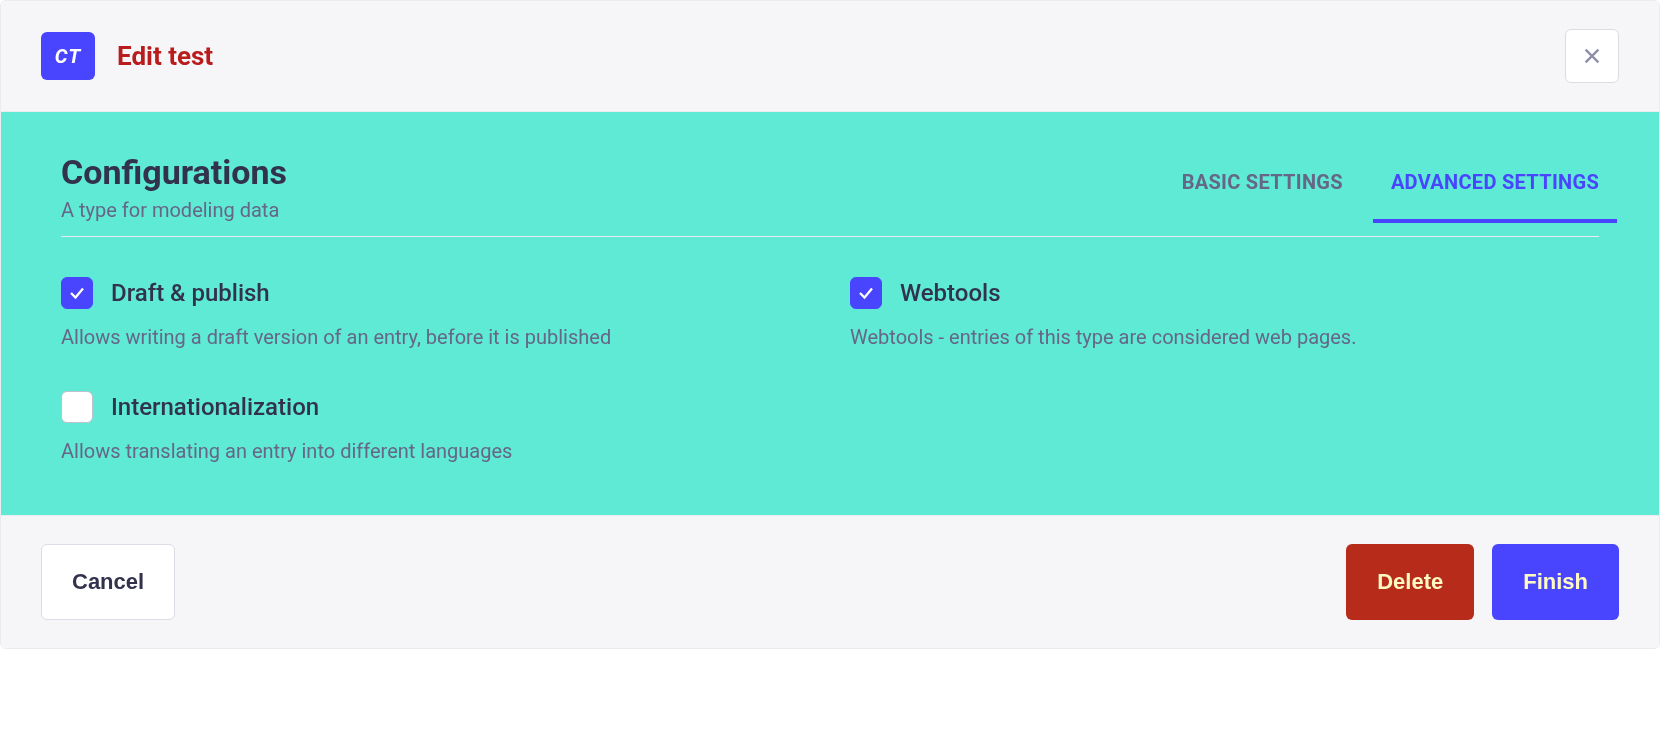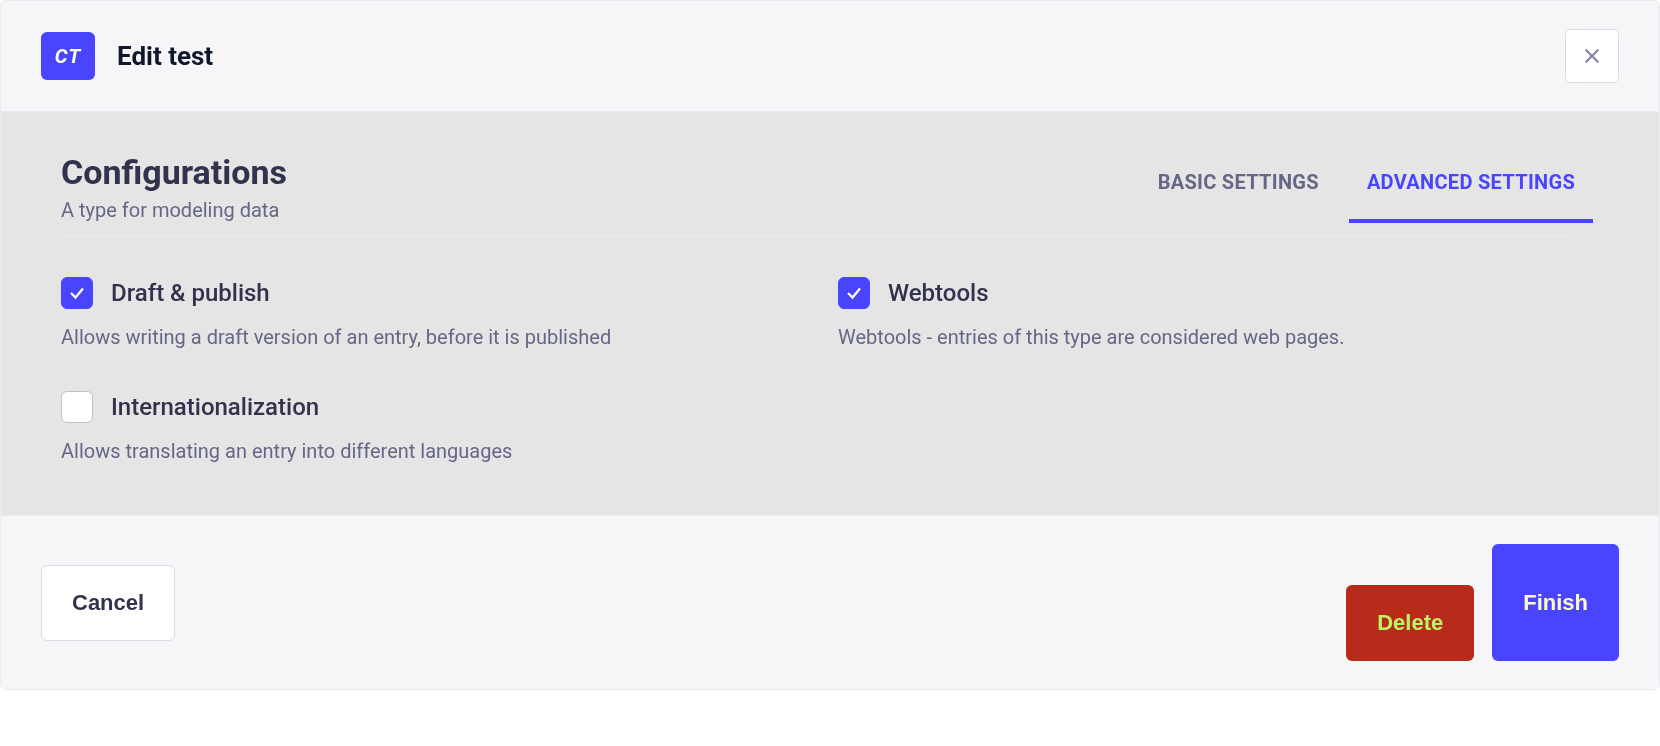--- a/index.html
+++ b/index.html
@@ -49,7 +49,7 @@
     .header-title {
       font-size: 26px;
       font-weight: 700;
-      color: #0f172a;
+      color: #b91c1c;
     }
     .close-button {
       width: 54px;

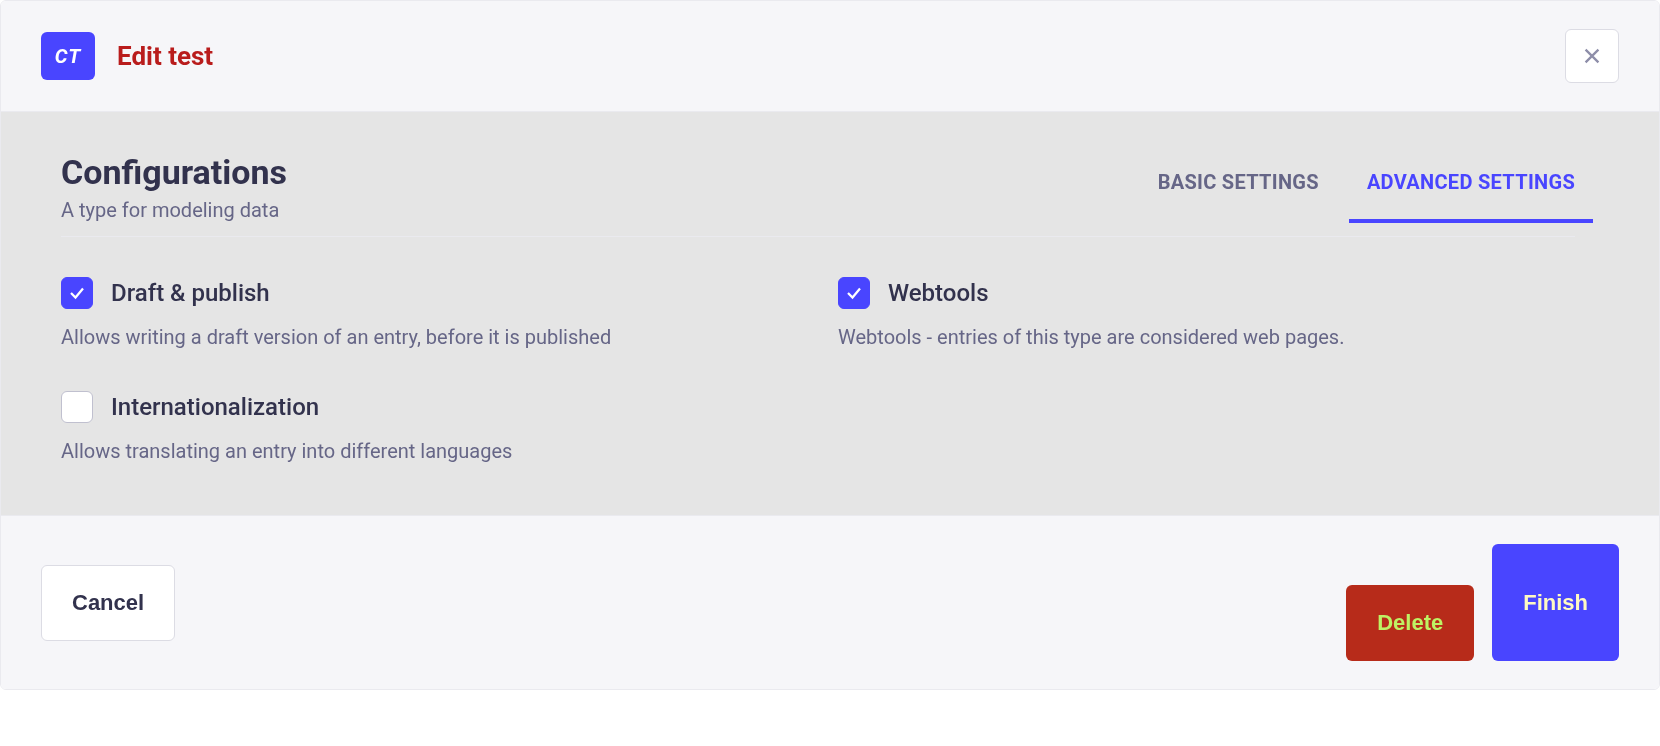--- a/index.html
+++ b/index.html
@@ -69,8 +69,8 @@
       stroke-width: 2.5;
     }
     .modal-body {
-      padding: 40px 84px 50px 60px;
-      background: #e5e5e5;
+      padding: 40px 60px 50px 60px;
+      background: #5eead4;
     }
     .body-header {
       display: flex;

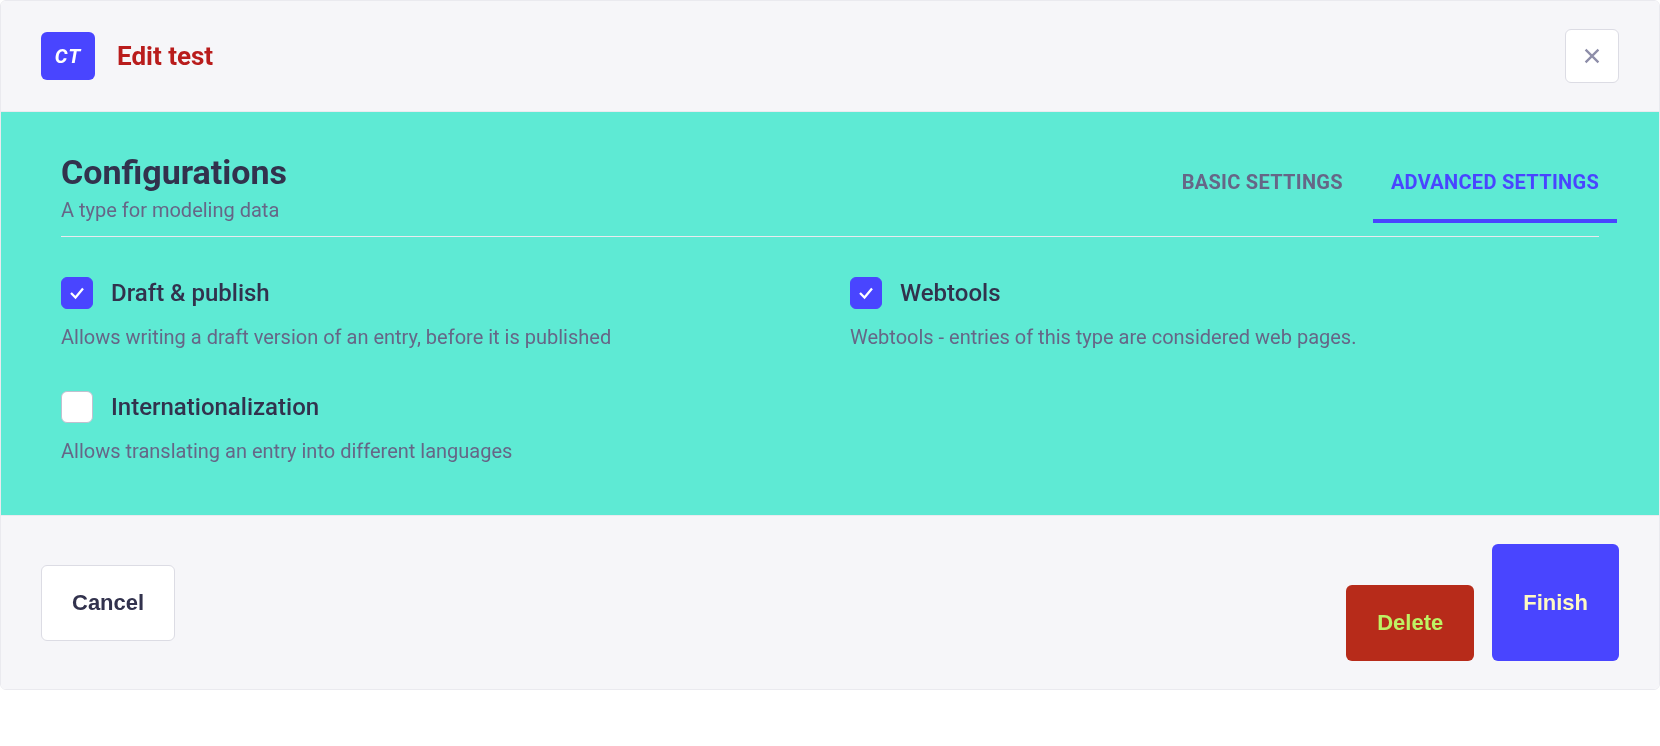--- a/index.html
+++ b/index.html
@@ -200,8 +200,7 @@
     }
     .btn-danger {
       background: #b72b1a;
-      color: #bef264;
-      margin-top: 41px;
+      color: #fef9c3;
     }
     .btn-primary {
       background: #4945ff;

